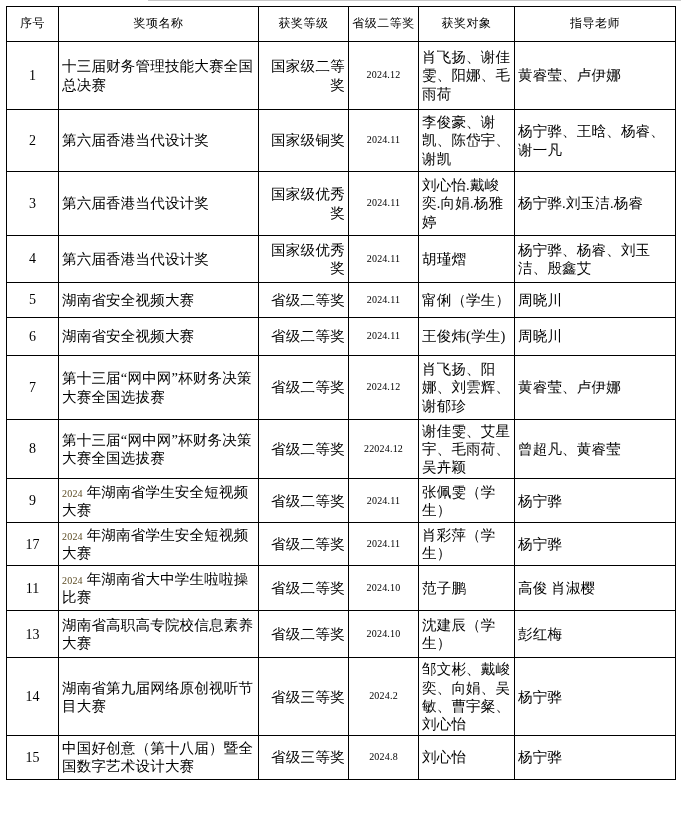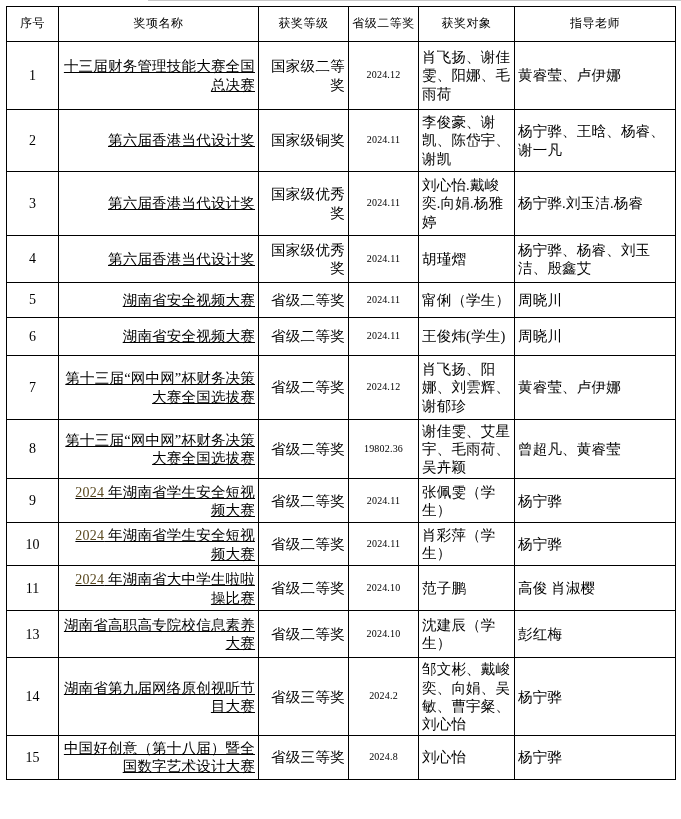--- a/index.html
+++ b/index.html
@@ -71,11 +71,10 @@
     font-family: "Liberation Serif", "DejaVu Serif", serif;
   }
   td.name {
-    text-align: right;
+    text-align: left;
     padding-left: 8px;
     padding-right: 4px;
     letter-spacing: 0.2px;
-    text-decoration: underline;
   }
   td.level {
     text-align: right;

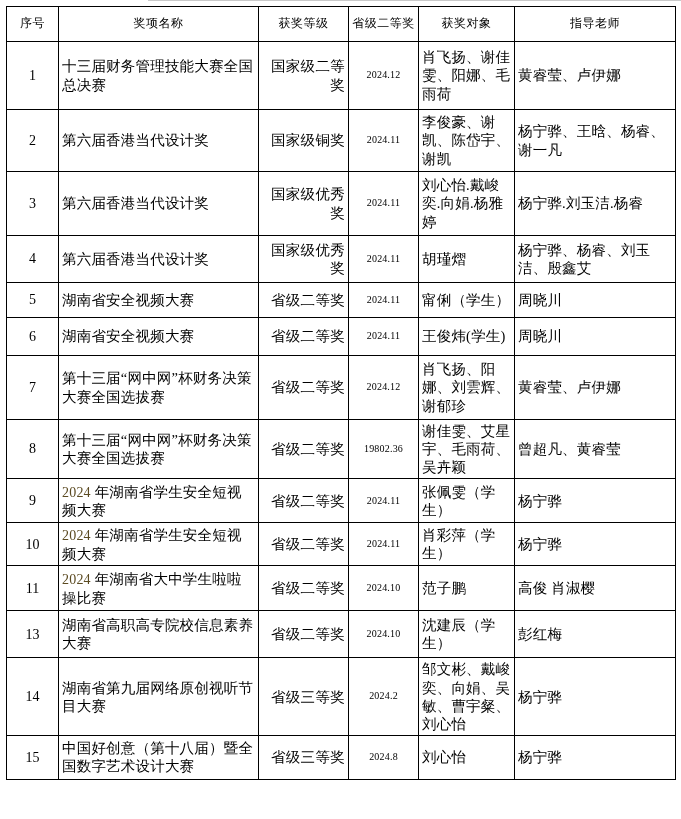--- a/index.html
+++ b/index.html
@@ -186,7 +186,7 @@
           <td class="no">8</td>
           <td class="name">第十三届“网中网”杯财务决策大赛全国选拔赛</td>
           <td class="level">省级二等奖</td>
-          <td class="time">19802.36</td>
+          <td class="time">22024.12</td>
           <td class="obj">谢佳雯、艾星宇、毛雨荷、吴卉颖</td>
           <td class="teacher">曾超凡、黄睿莹</td>
         </tr>

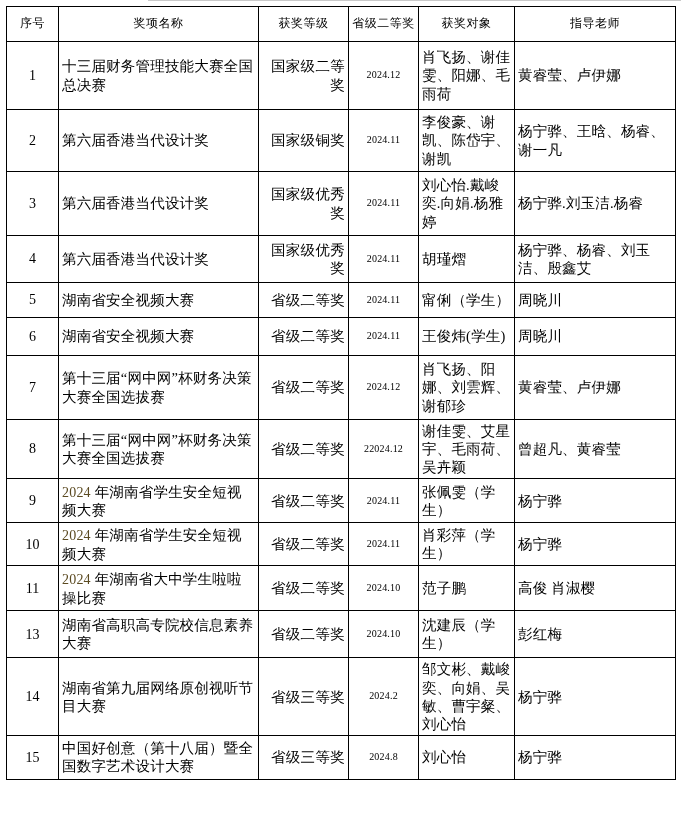--- a/index.html
+++ b/index.html
@@ -97,7 +97,7 @@
   .num-brown {
     color: #5b4a21;
     font-family: "Liberation Serif", "DejaVu Serif", serif;
-    font-size: 14px;
+    font-size: 10px;
   }
 </style>
 </head>

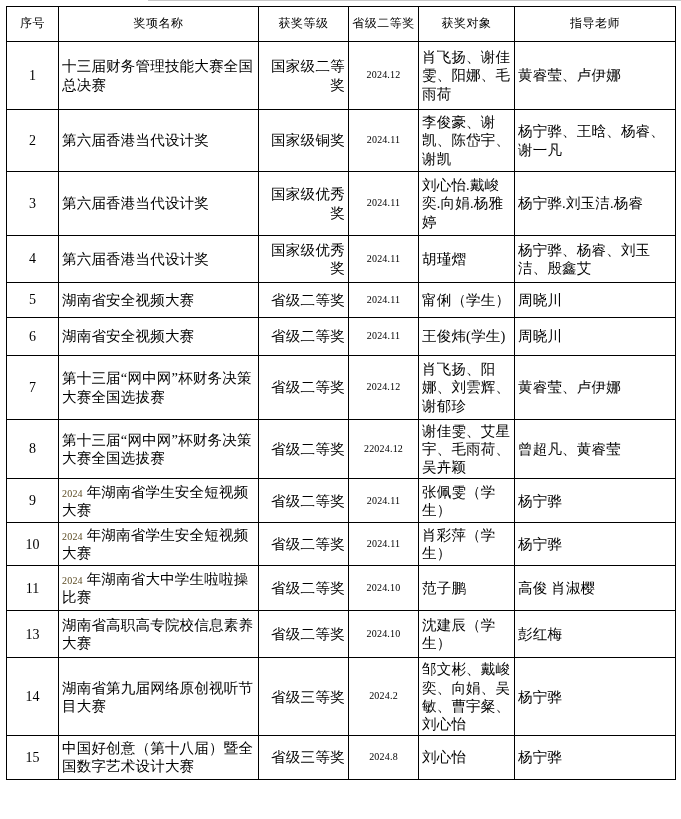--- a/index.html
+++ b/index.html
@@ -199,7 +199,7 @@
           <td class="teacher">杨宁骅</td>
         </tr>
         <tr style="height: 43px;">
-          <td class="no">10</td>
+          <td class="no">17</td>
           <td class="name"><span class="num-brown">2024</span> 年湖南省学生安全短视频大赛</td>
           <td class="level">省级二等奖</td>
           <td class="time">2024.11</td>

